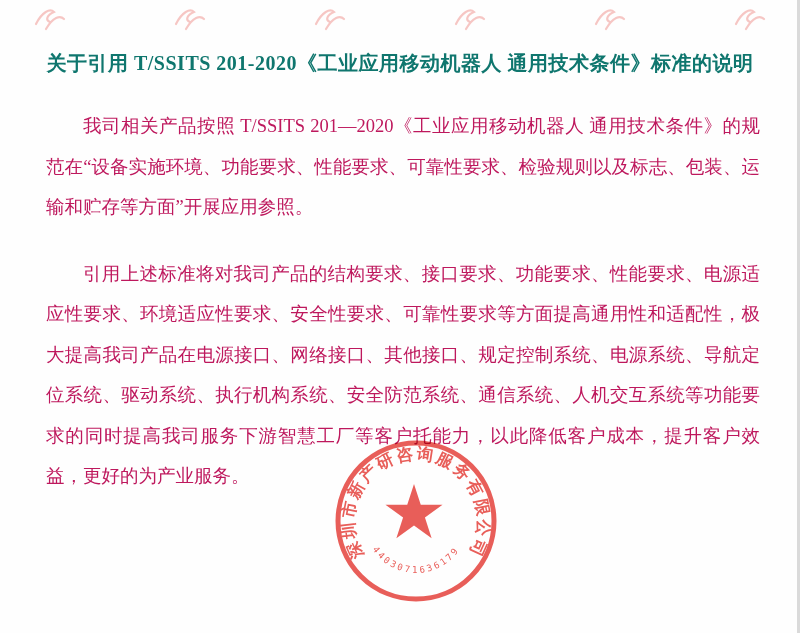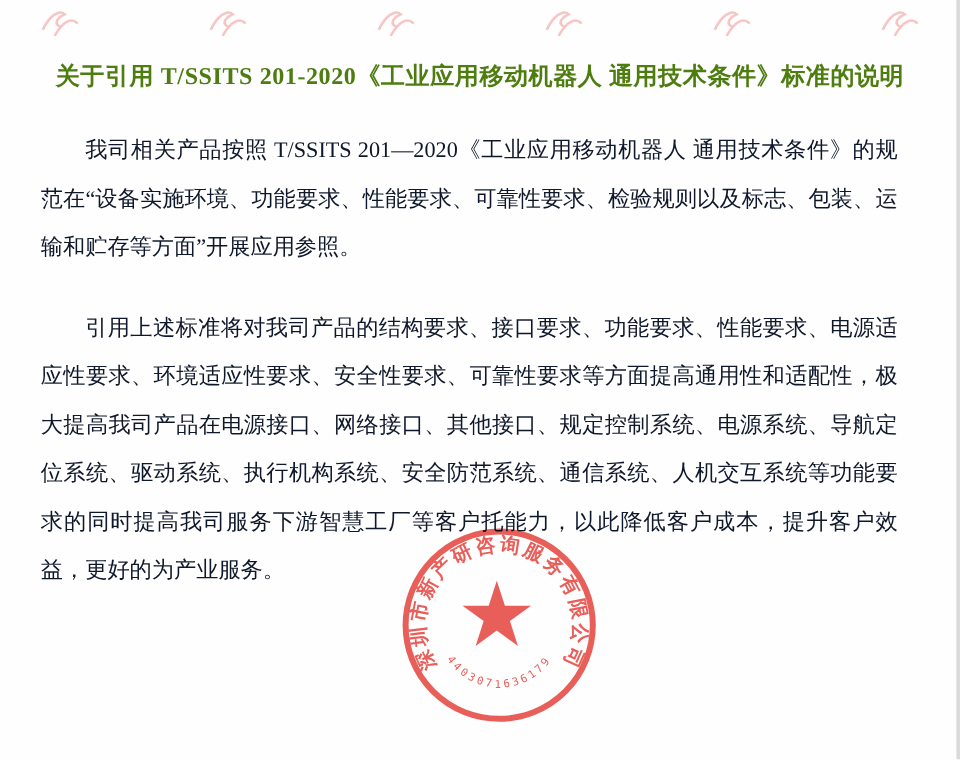--- a/index.html
+++ b/index.html
@@ -20,7 +20,7 @@
     position:absolute;top:50px;left:30px;right:30px;
     text-align:center;
     font-size:20px;font-weight:bold;
-    color:#4d7c0f;
+    color:#0f766e;
     letter-spacing:.5px;
     white-space:nowrap;
   }

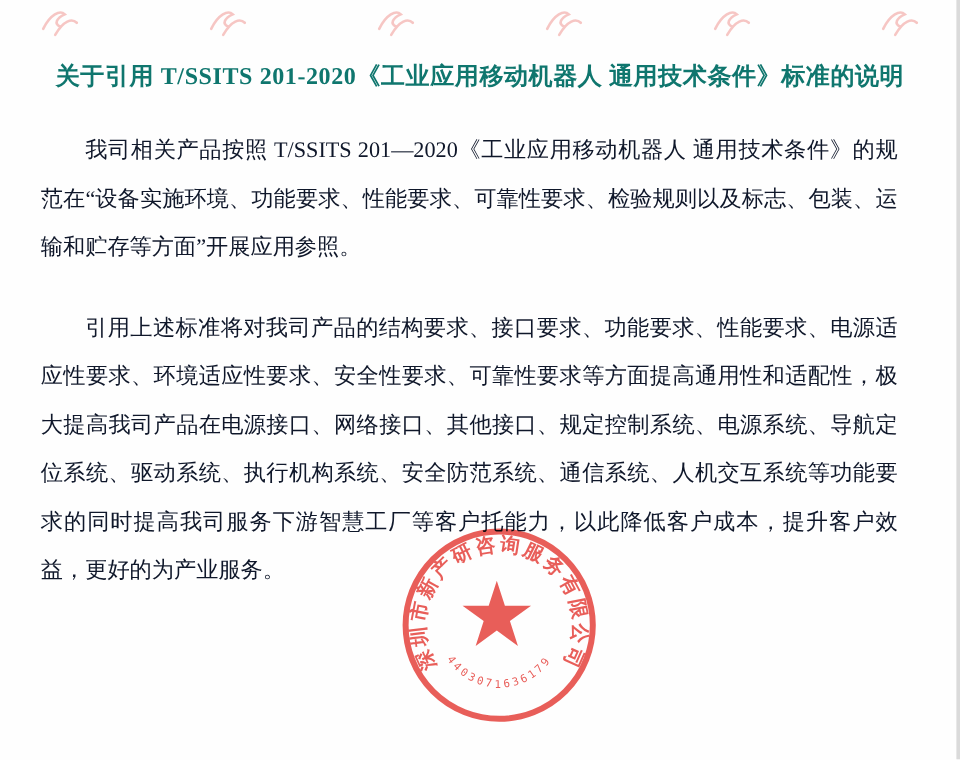--- a/index.html
+++ b/index.html
@@ -27,8 +27,8 @@
 
   
   .doc-body{
-    position:absolute;top:106px;left:34px;width:714px;
-    color:#0f172a;
+    position:absolute;top:106px;left:46px;width:714px;
+    color:#be185d;
     font-size:18.5px;
     line-height:40.5px;
     text-align:justify;

